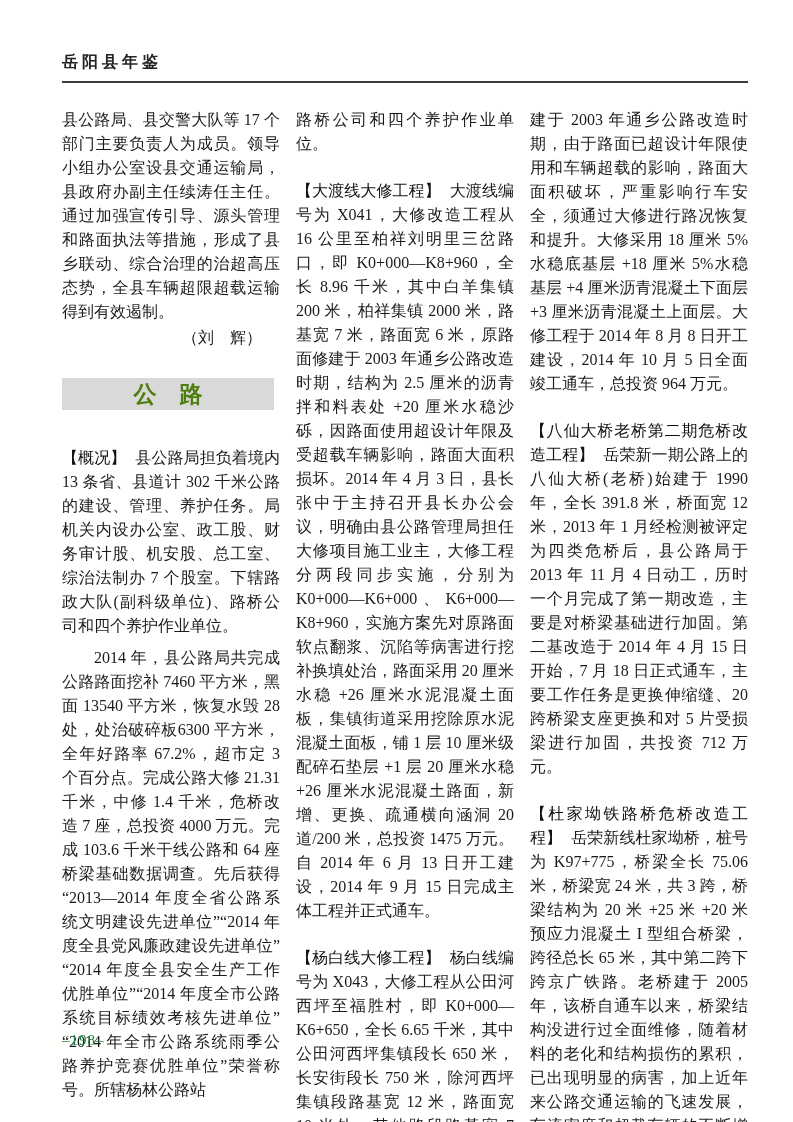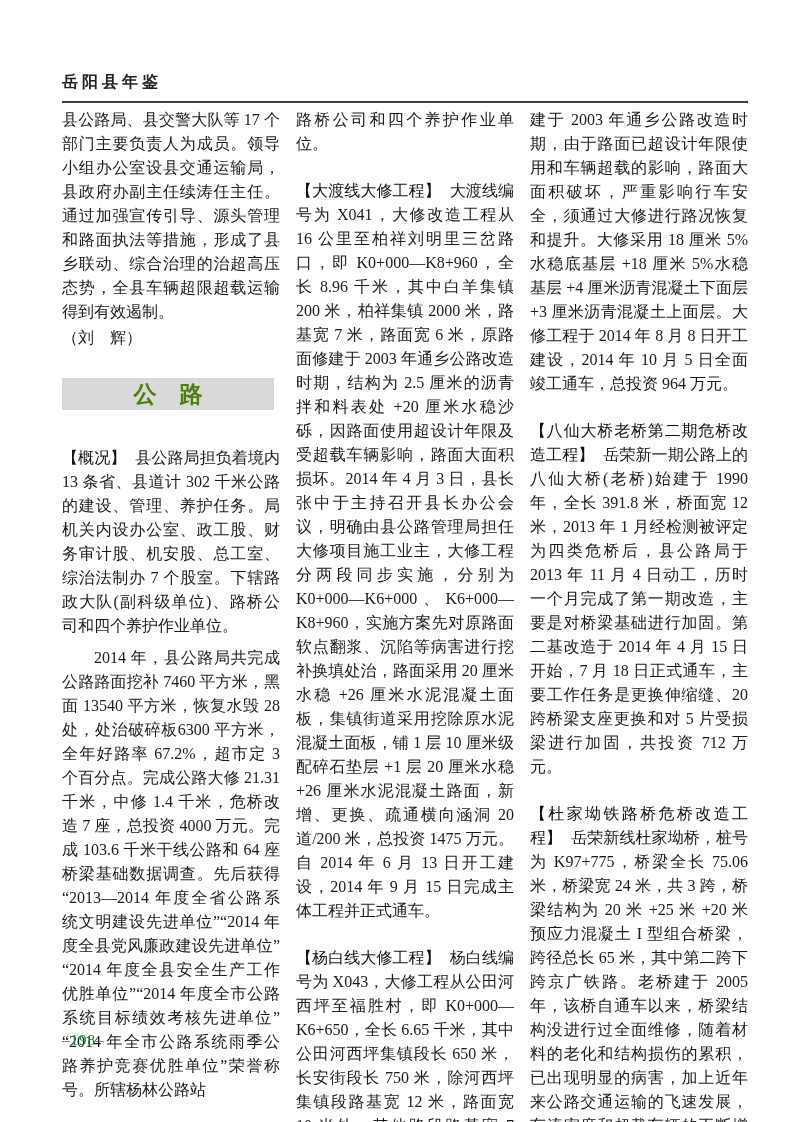--- a/index.html
+++ b/index.html
@@ -11,7 +11,7 @@
     font-family:"Liberation Serif","DejaVu Serif",serif;
     color:#1b1b1b;
   }
-  .header{position:absolute;left:62px;top:72px;width:686px;}
+  .header{position:absolute;left:62px;top:52px;width:686px;}
   .header-title{
     font-family:"Liberation Sans","DejaVu Sans",sans-serif;
     font-weight:bold;font-size:16px;letter-spacing:4px;color:#222;

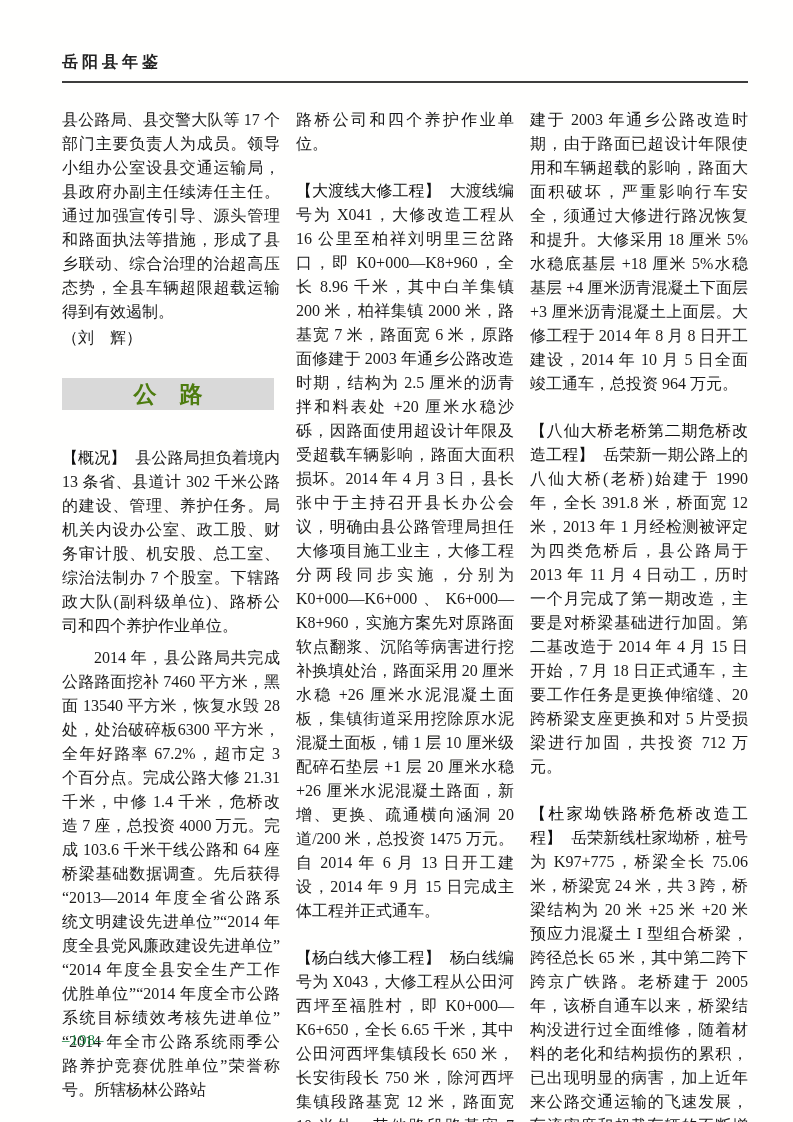--- a/index.html
+++ b/index.html
@@ -25,7 +25,7 @@
   .column{flex:1 1 0;min-width:0;font-size:16px;line-height:24px;text-align:justify;}
   .para{margin:0;}
   .indent{text-indent:2em;margin-top:8px;}
-  .signature{margin:2px 0 0 0;padding-right:18px;}
+  .signature{margin:2px 0 0 0;text-align:right;padding-right:18px;}
   .banner{
     margin:28px 6px 36px 0;
     background:#d9d9d9;

